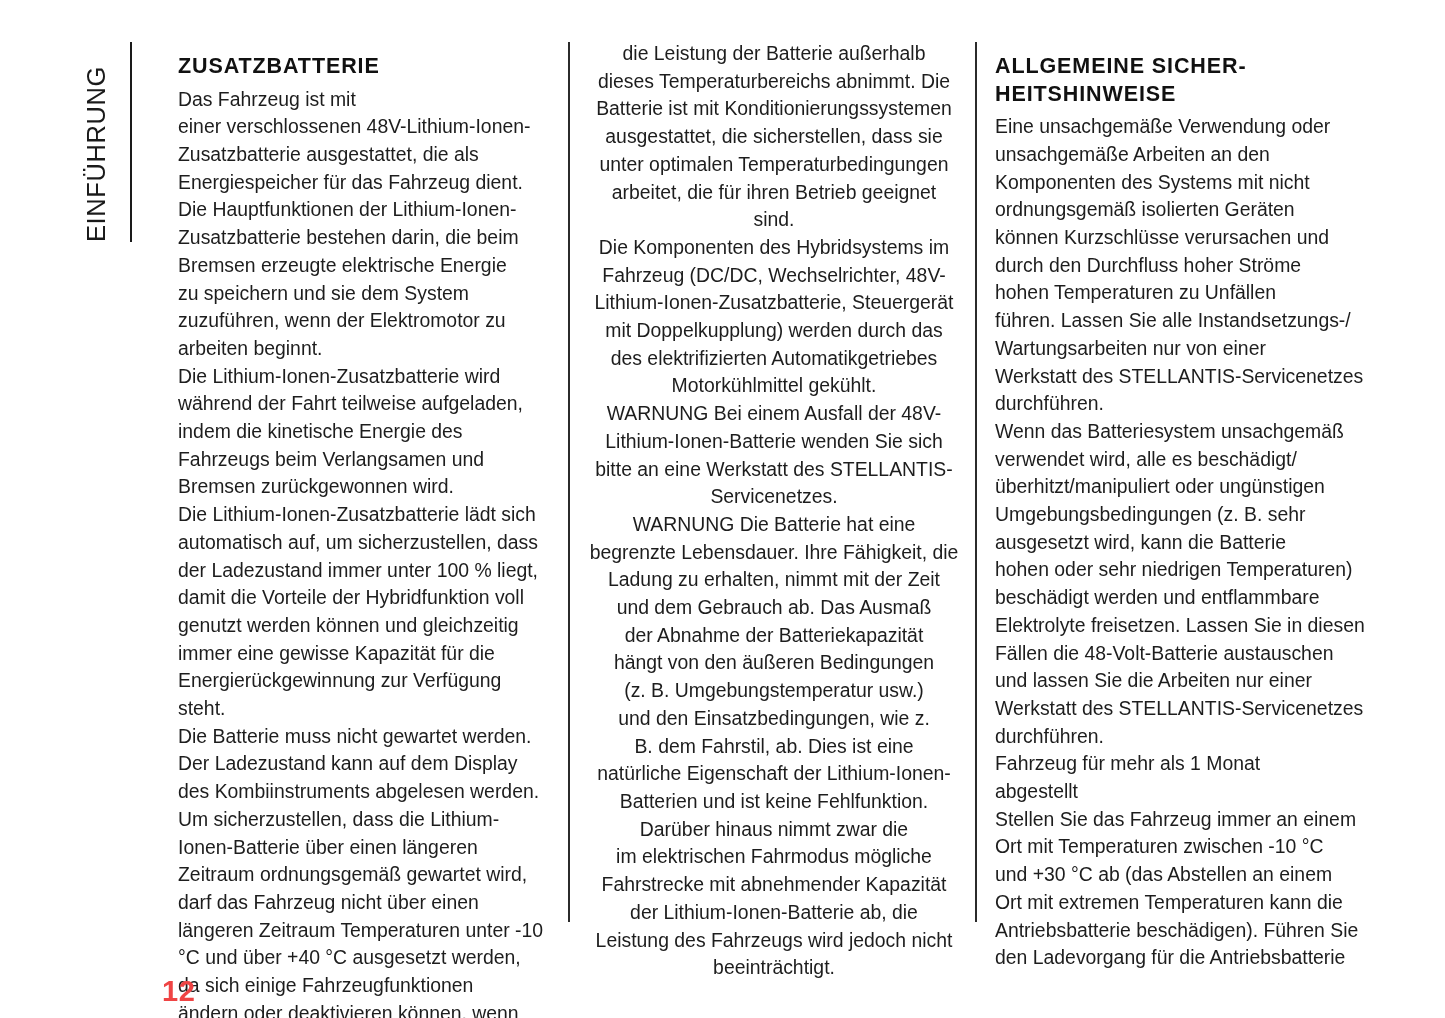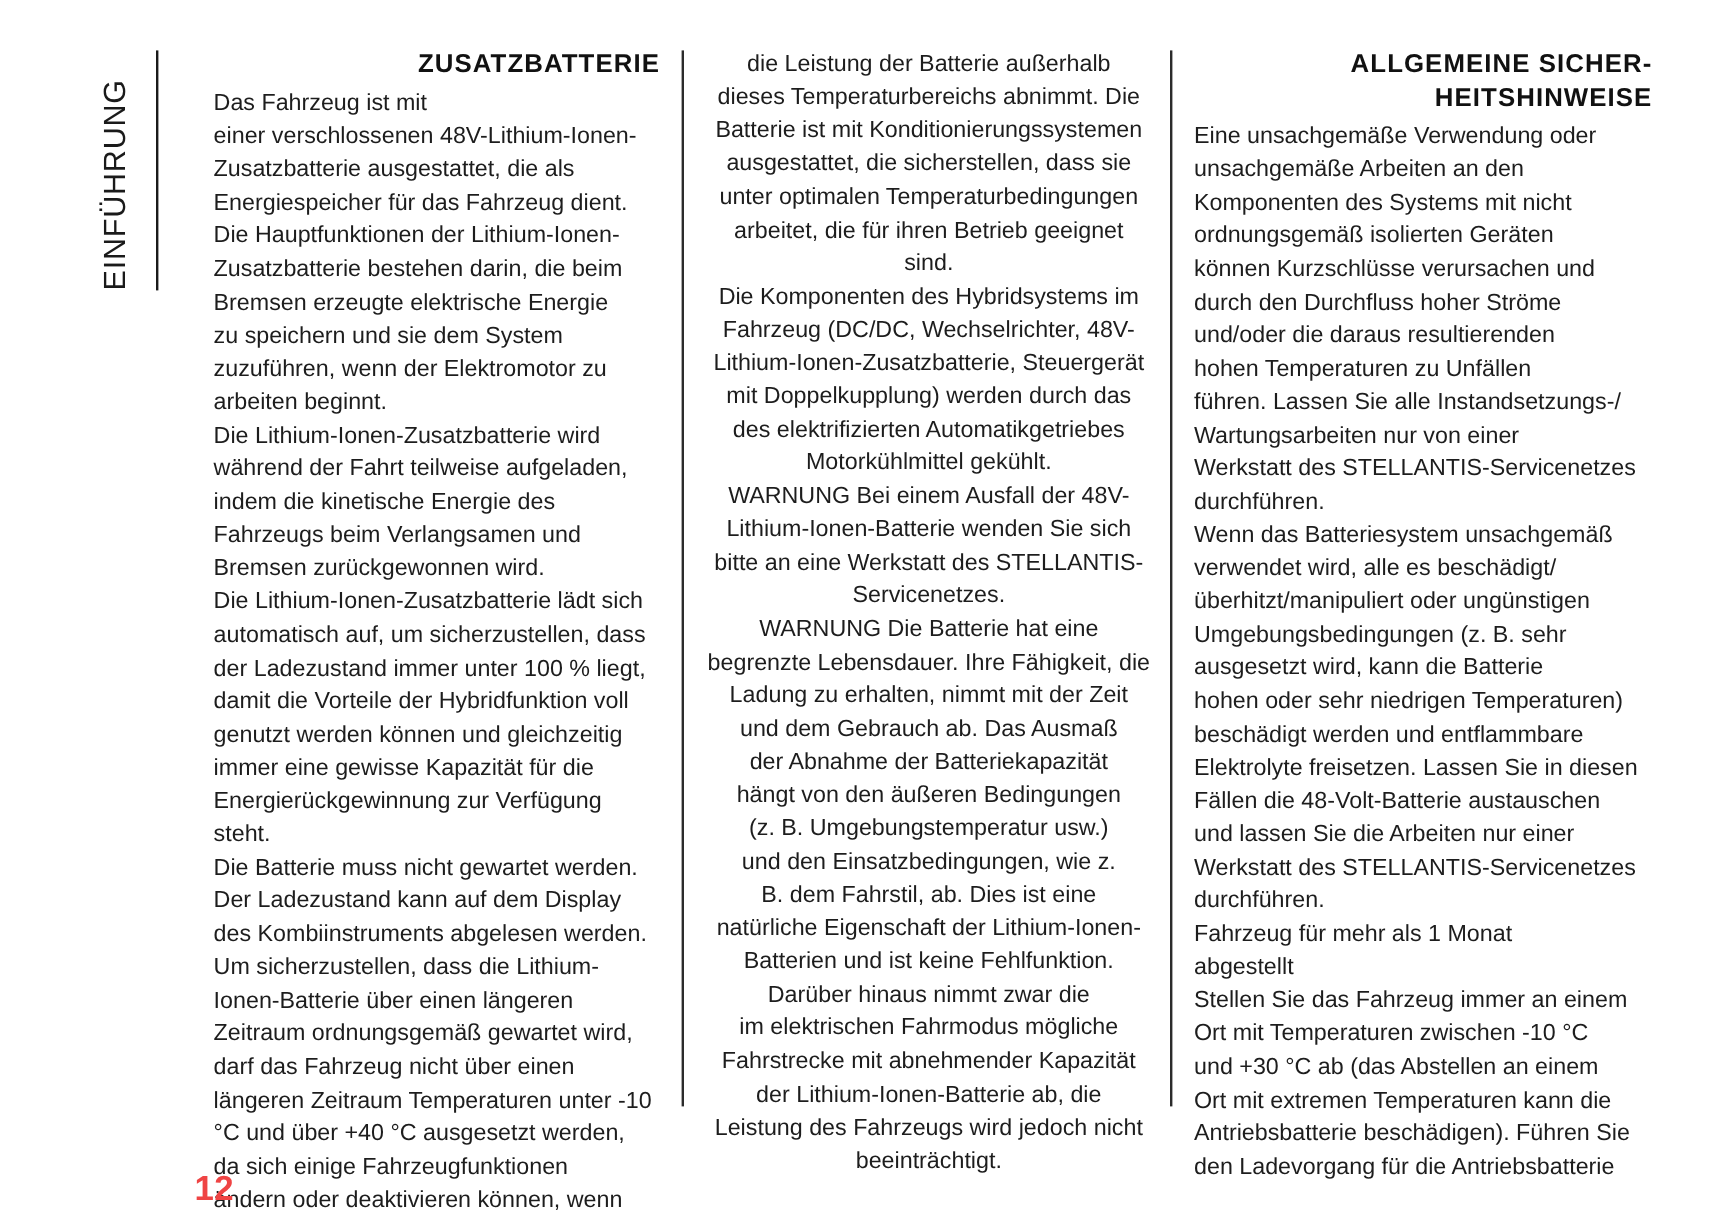--- a/index.html
+++ b/index.html
@@ -81,10 +81,9 @@
     font-weight: 700;
     letter-spacing: 0.9px;
     line-height: 27.6px;
-    margin: 0 0 5px 0;
+    margin: 13px 0 5px 0;
     color: #111111;
     font-stretch: condensed;
-    text-align: right;
   }
 
   .body-text {

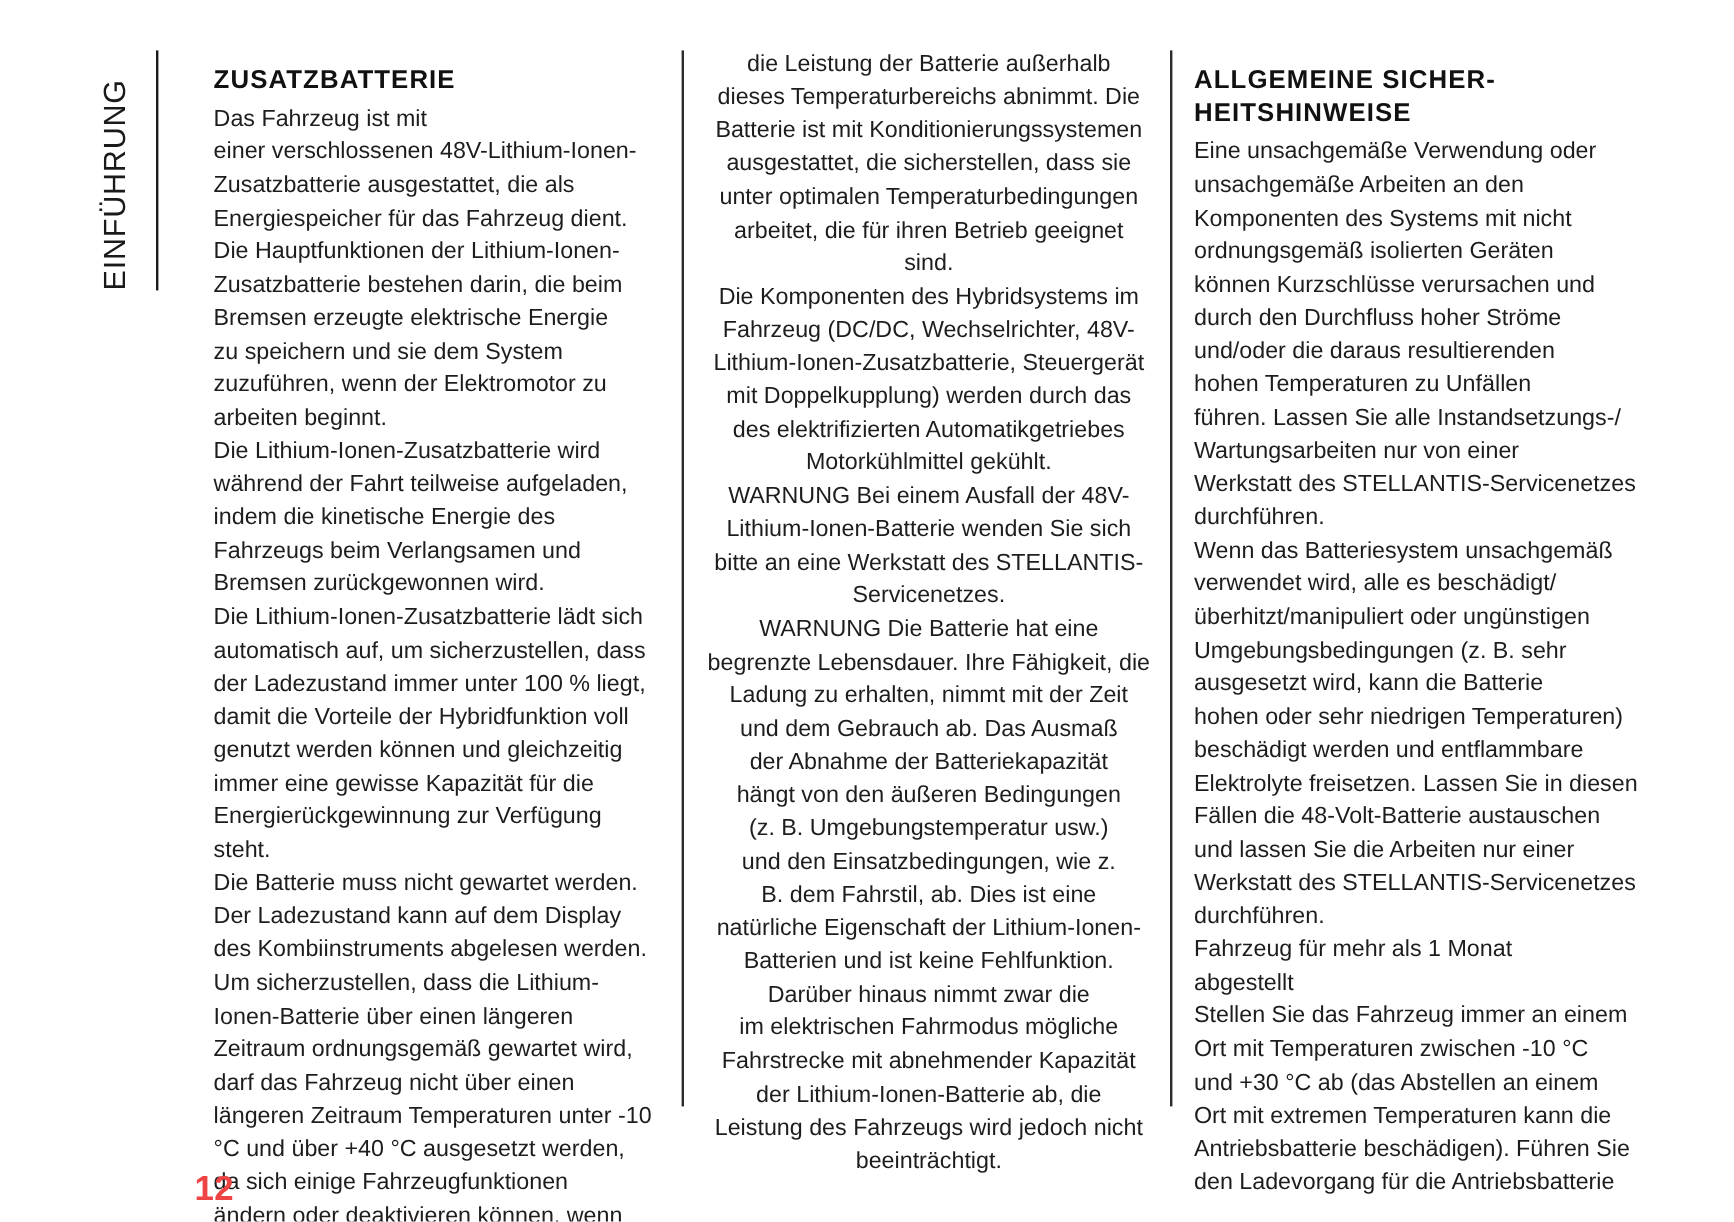--- a/index.html
+++ b/index.html
@@ -215,7 +215,6 @@
         <span class="ln">ordnungsgemäß isolierten Geräten</span>
         <span class="ln">können Kurzschlüsse verursachen und</span>
         <span class="ln">durch den Durchfluss hoher Ströme</span>
-        <span class="ln">und/oder die daraus resultierenden</span>
         <span class="ln">hohen Temperaturen zu Unfällen</span>
         <span class="ln">führen. Lassen Sie alle Instandsetzungs-/</span>
         <span class="ln">Wartungsarbeiten nur von einer</span>

